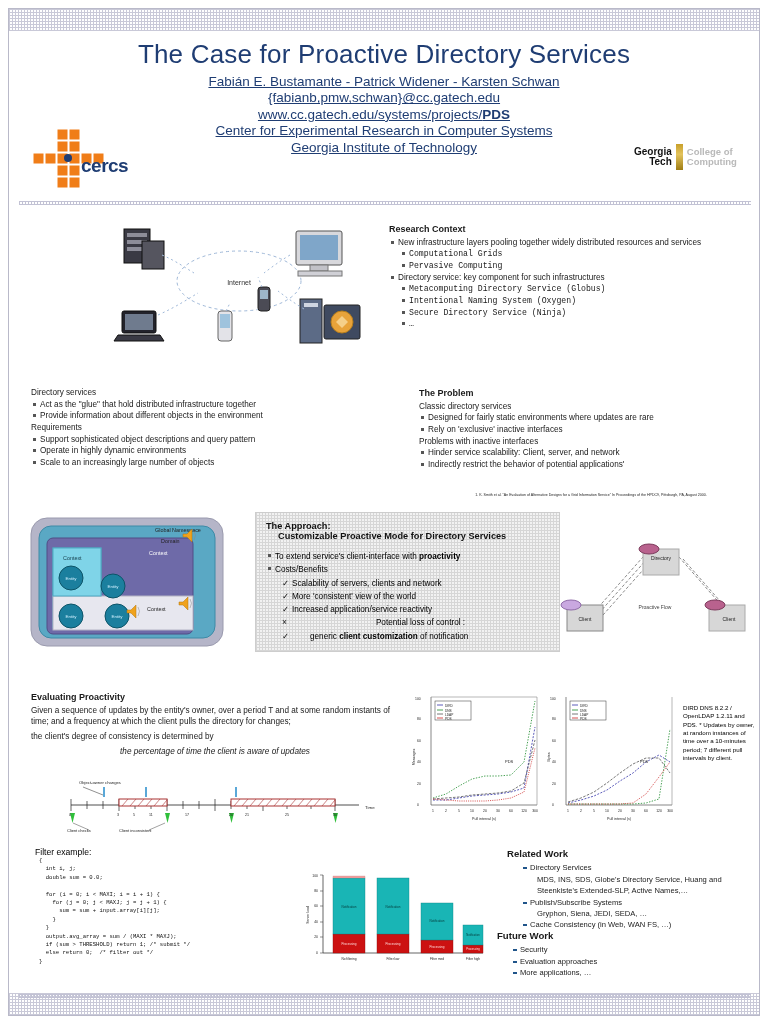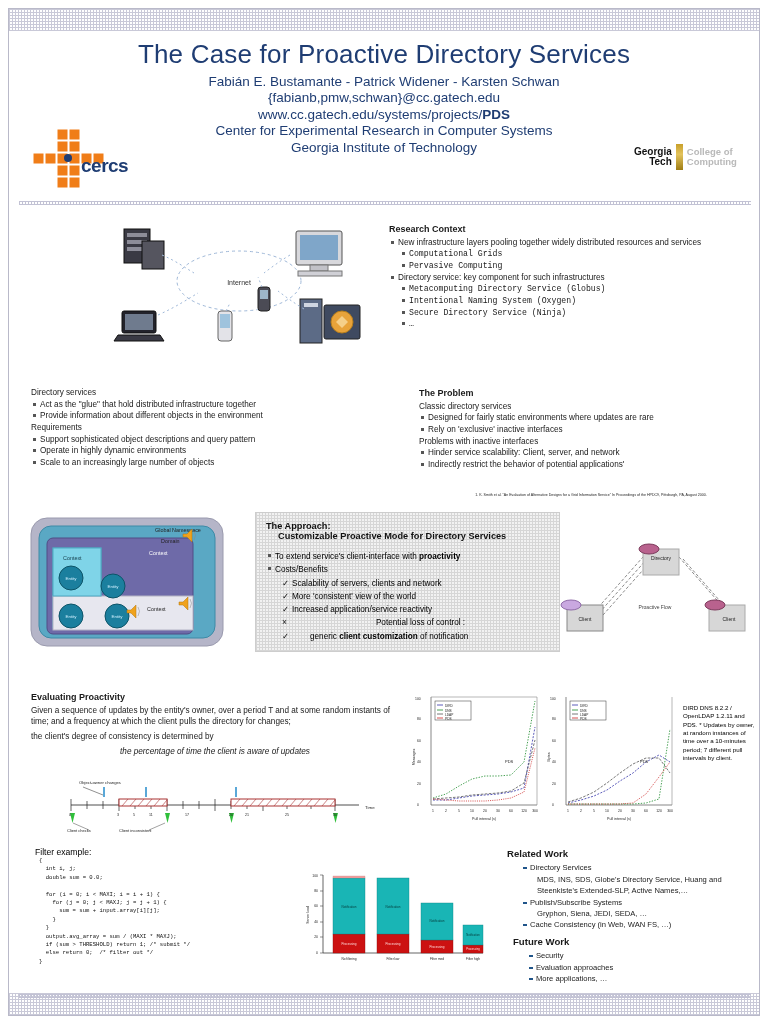--- a/index.html
+++ b/index.html
@@ -40,7 +40,7 @@
     color:#1f3d73; font-size:26px; letter-spacing:.2px;
     margin-bottom:4px;
   }
-  .authors { color:#1f3d73; font-size:13.5px; line-height:1.22; }
+  .authors { color:#1f3d73; font-size:13.5px; line-height:1.22;text-decoration:underline; }
   .authors div { padding:0; }
   .authors .b { font-weight:bold; }
   

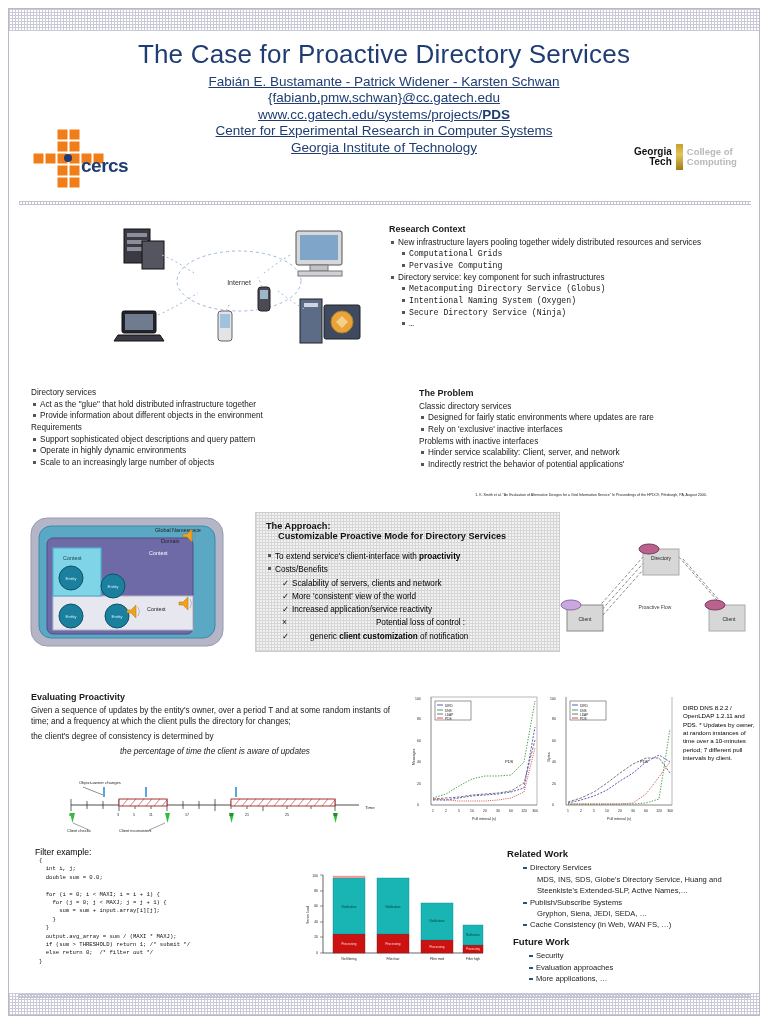--- a/index.html
+++ b/index.html
@@ -615,7 +615,7 @@
       <li class="dash">Cache Consistency (in Web, WAN FS, …)</li>
     </ul>
   </div>
-  <div class="blk" style="left:504px; top:920px; width:250px; font-size:7.6px; line-height:1.5;margin-top:6px;">
+  <div class="blk" style="left:488px; top:920px; width:250px; font-size:7.6px; line-height:1.5;">
     <span class="h" style="font-size:9.6px;">Future Work</span>
     <ul style="padding-left:14px;">
       <li class="dash">Security</li>

